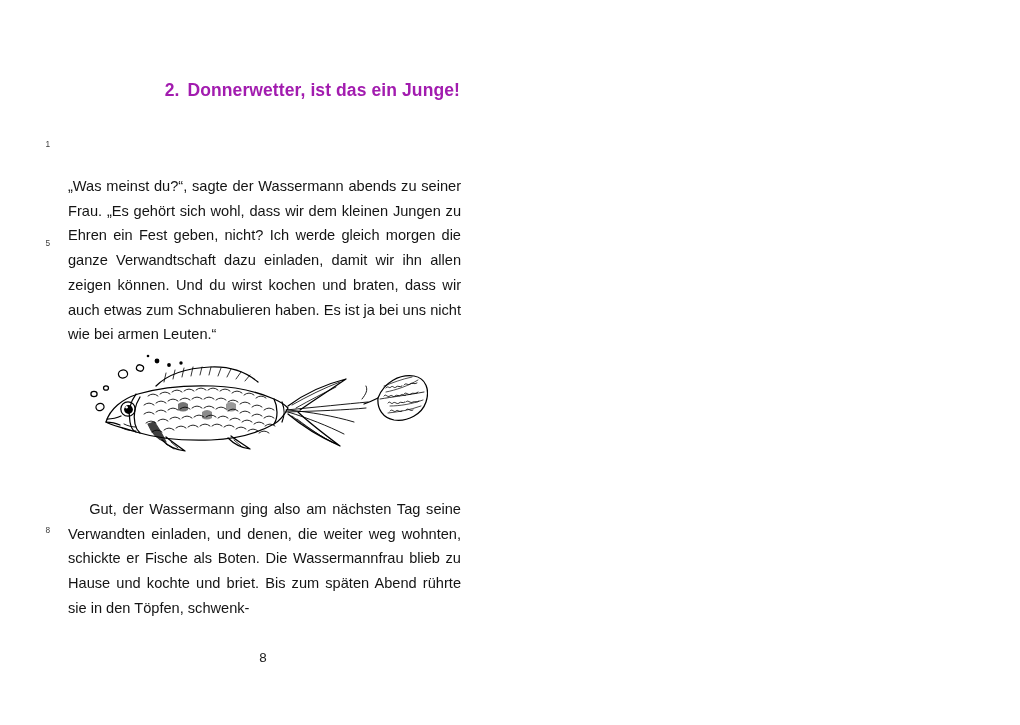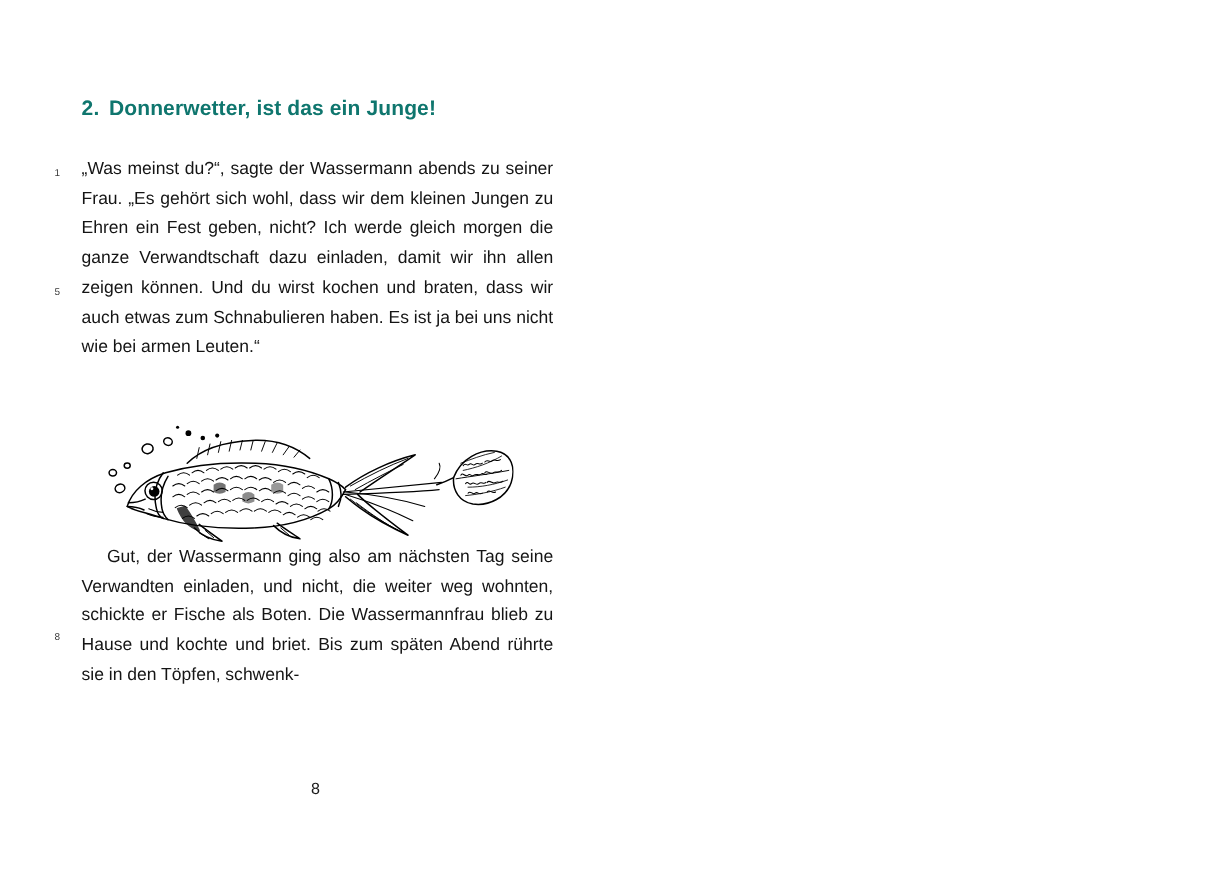--- a/index.html
+++ b/index.html
@@ -39,8 +39,8 @@
     font-size: 17.5px;
     font-weight: bold;
     letter-spacing: 0.1px;
-    text-align: left;
-    color: #0f766e;
+    text-align: right;
+    color: #a21caf;
   }
   .chapter-heading .num { margin-right: 8px; }
 

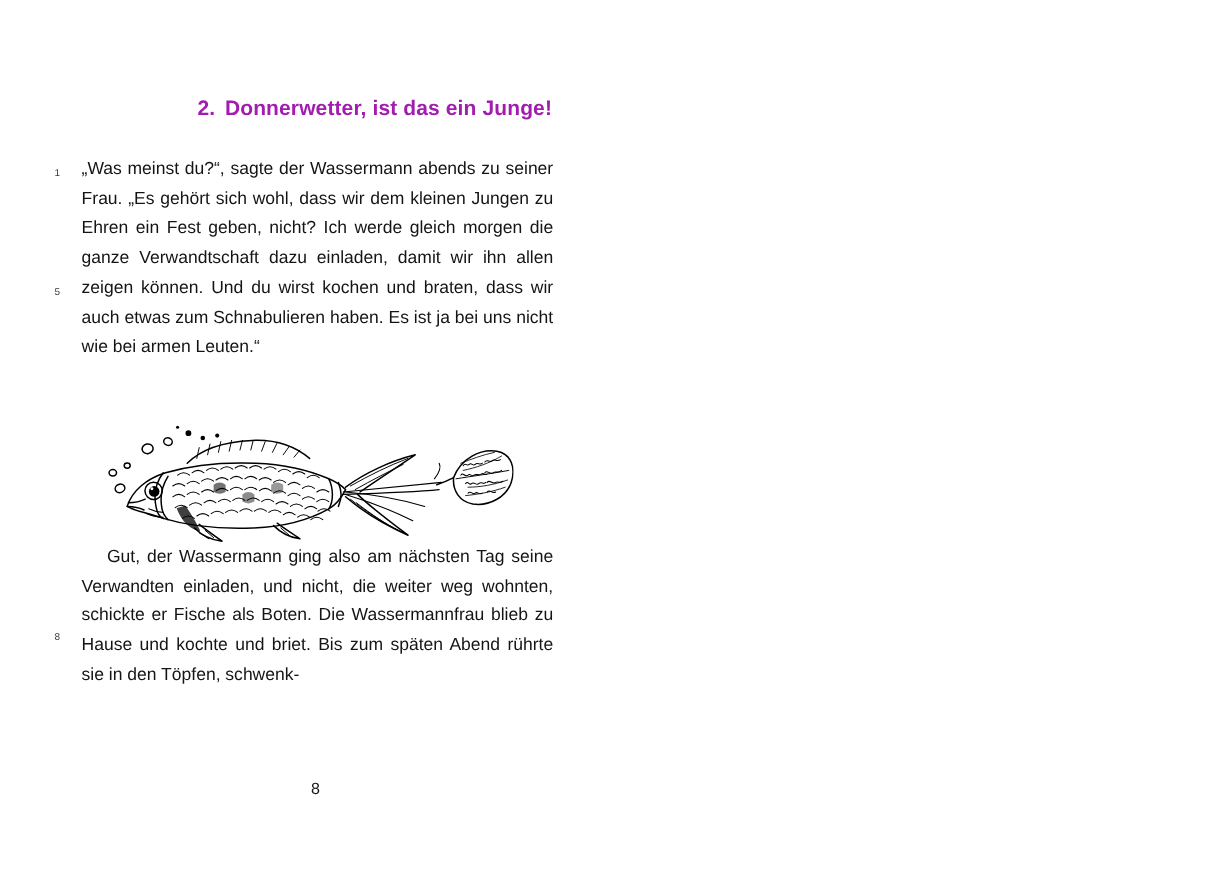--- a/index.html
+++ b/index.html
@@ -52,6 +52,7 @@
     text-align: justify;
     text-justify: inter-word;
     color: #141414;
+    margin-top: 45px;
   }
   .col-left  { left: 68px;  top: 129px; width: 393px; }
 

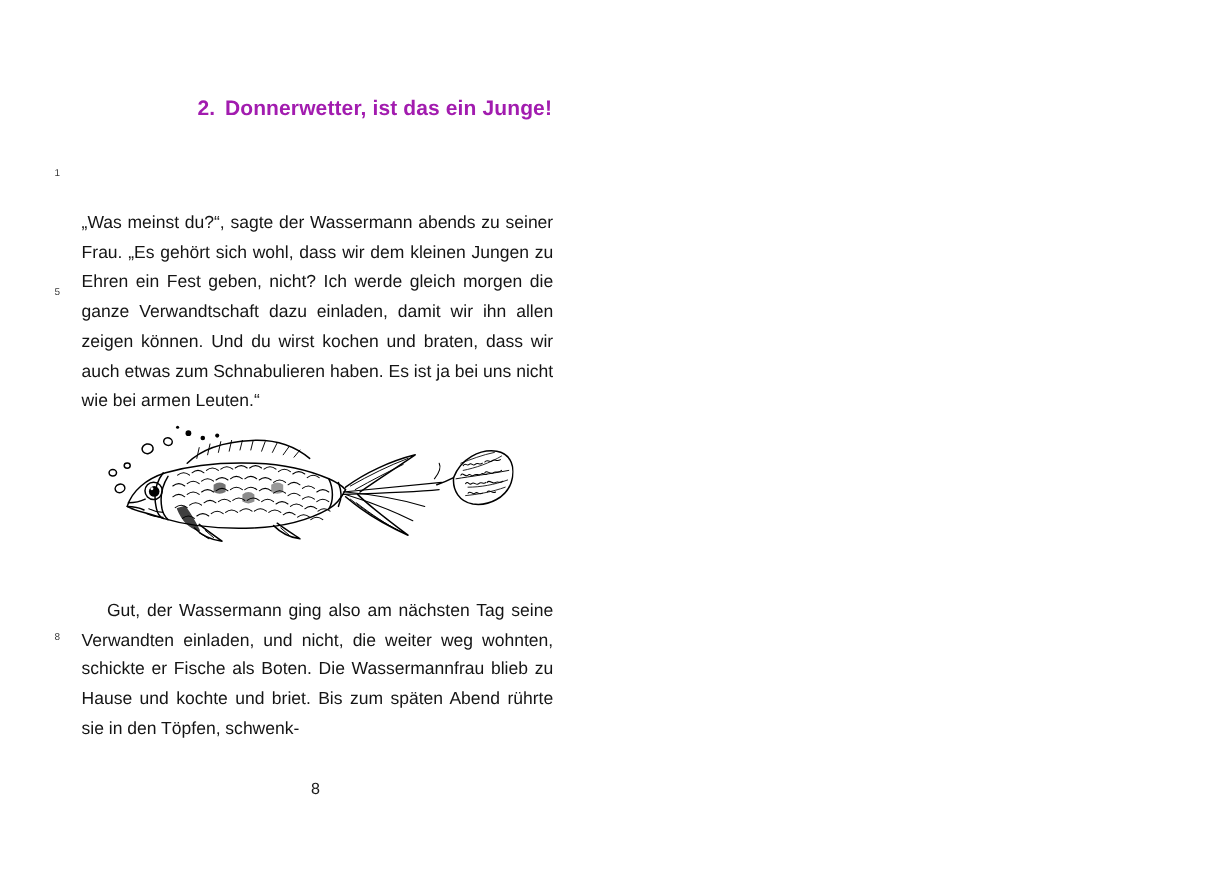--- a/index.html
+++ b/index.html
@@ -122,7 +122,7 @@
 
       <div style="height:150px"></div>
 
-      <p class="indent">Gut, der Wassermann ging also am nächsten Tag seine Verwandten einladen, und nicht, die weiter weg wohnten, schickte er Fische als Boten. Die Wassermannfrau blieb zu Hause und kochte und briet. Bis zum späten Abend rührte sie in den Töpfen, schwenk-</p>
+      <p class="indent">Gut, der Wassermann ging also am nächsten Tag seine Verwandten einladen, und denen, die weiter weg wohnten, schickte er Fische als Boten. Die Wassermannfrau blieb zu Hause und kochte und briet. Bis zum späten Abend rührte sie in den Töpfen, schwenk-</p>
     </div>
 
     <div class="illustration">

